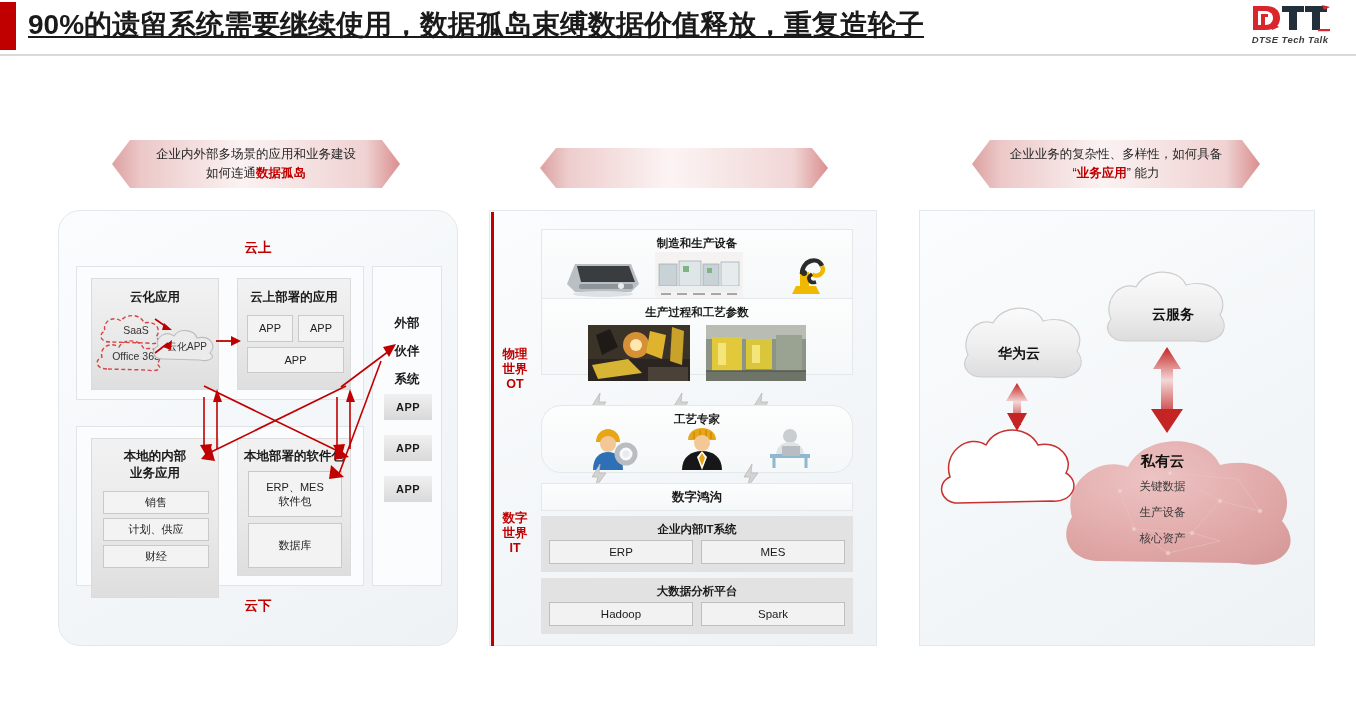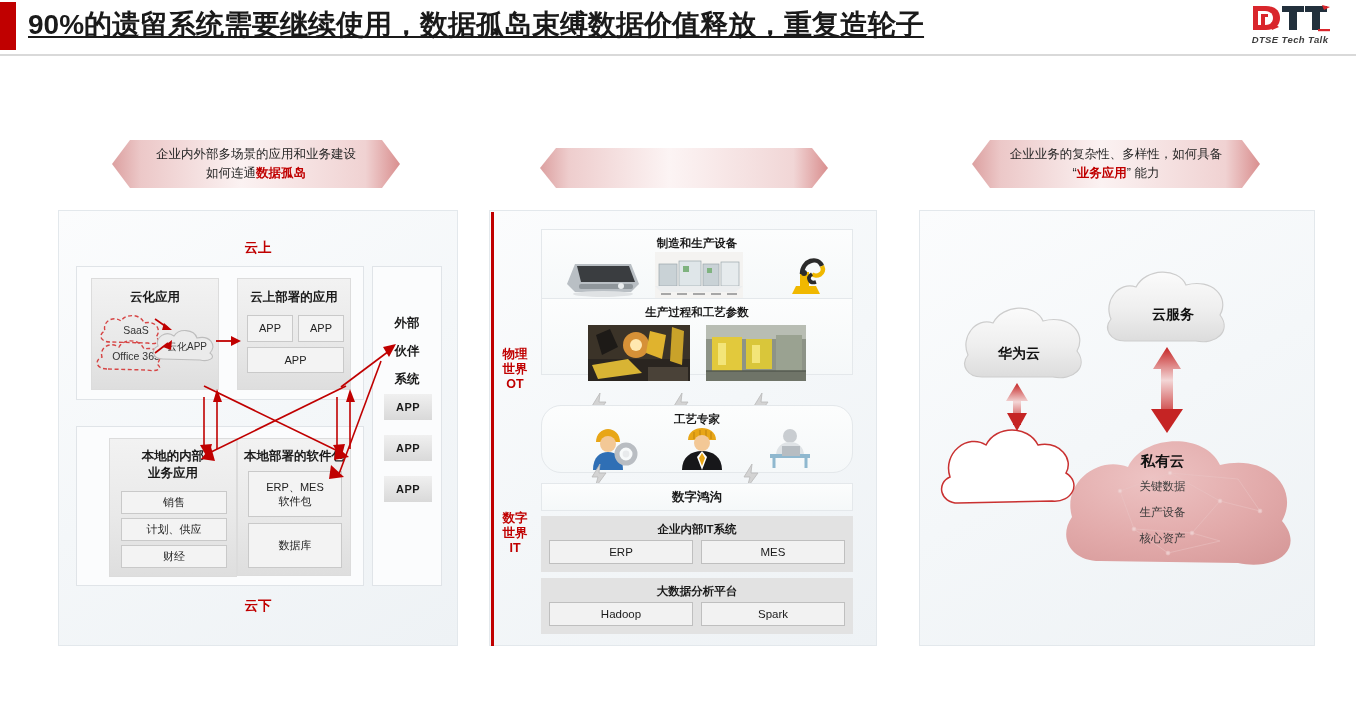--- a/index.html
+++ b/index.html
@@ -60,7 +60,7 @@
     background: linear-gradient(150deg,#fbfcfd 0%,#f4f7f9 50%,#eef2f5 100%);
     border: 1px solid #e3e8ec;
   }
-  .panel-left   { left: 58px;  top: 210px; width: 400px; height: 436px; }
+  .panel-left   { left: 58px;  top: 210px; width: 400px; height: 436px; border-radius: 22px; }
   .panel-mid    { left: 489px; top: 210px; width: 388px; height: 436px; }
   .panel-right  { left: 919px; top: 210px; width: 396px; height: 436px; }
 

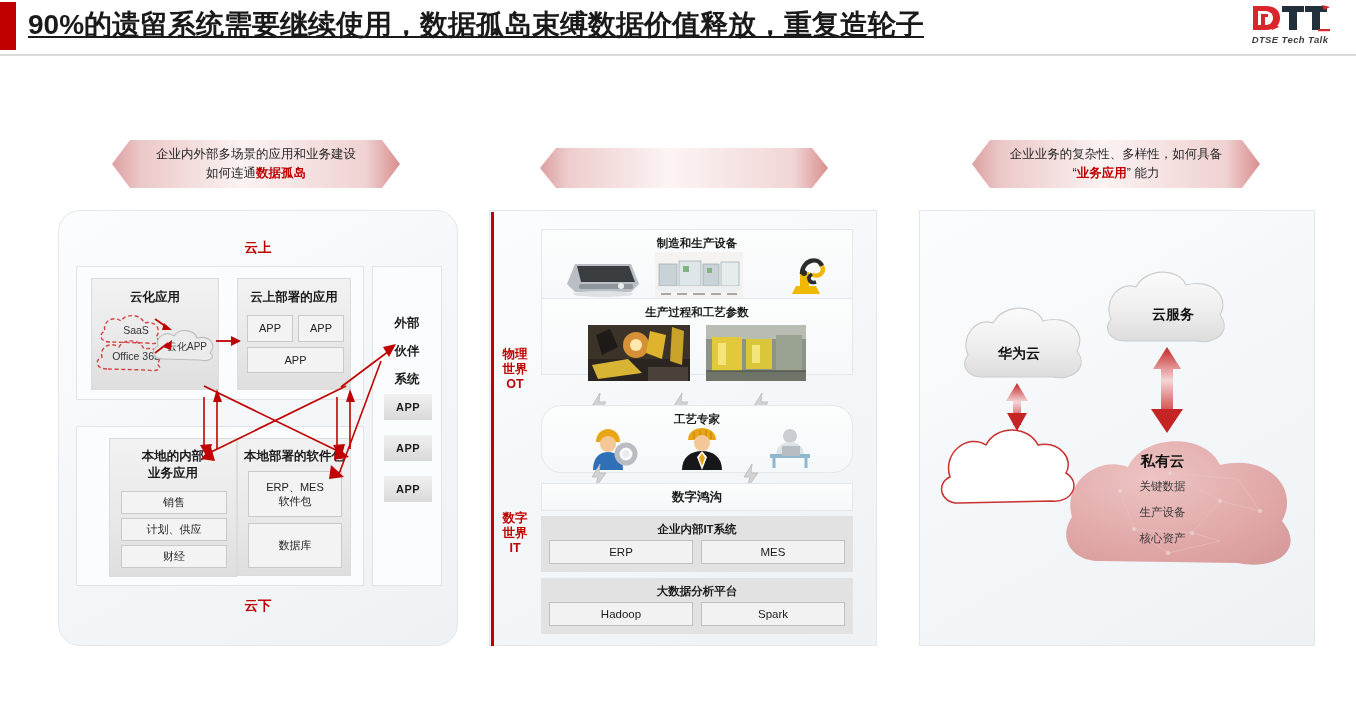--- a/index.html
+++ b/index.html
@@ -284,7 +284,7 @@
 
   <div class="lp-box lp-lower">
 
-    <div class="card" style="left:14px; top:11px; width:128px; height:139px;margin-left:18px;">
+    <div class="card" style="left:14px; top:11px; width:128px; height:160px;">
       <div class="card-title" style="top:9px;">
         <span>本地的内部</span><br>
         <span>业务应用</span>

